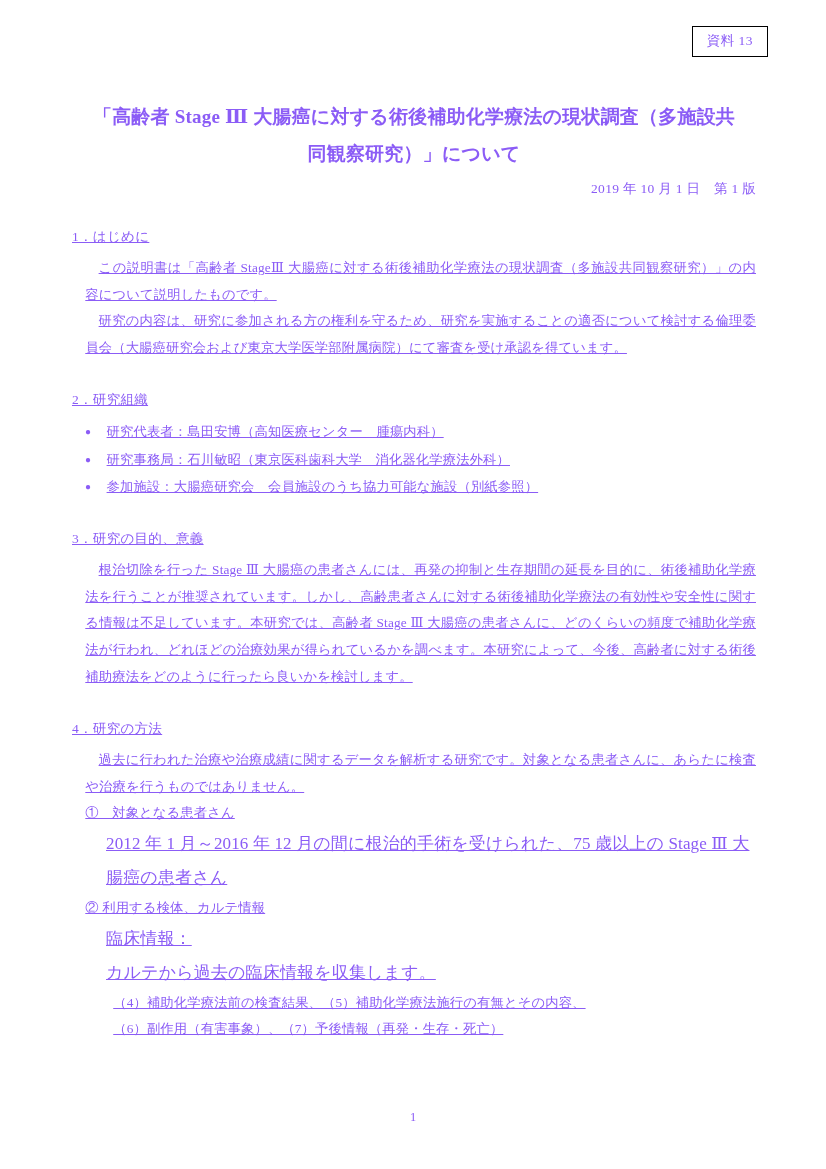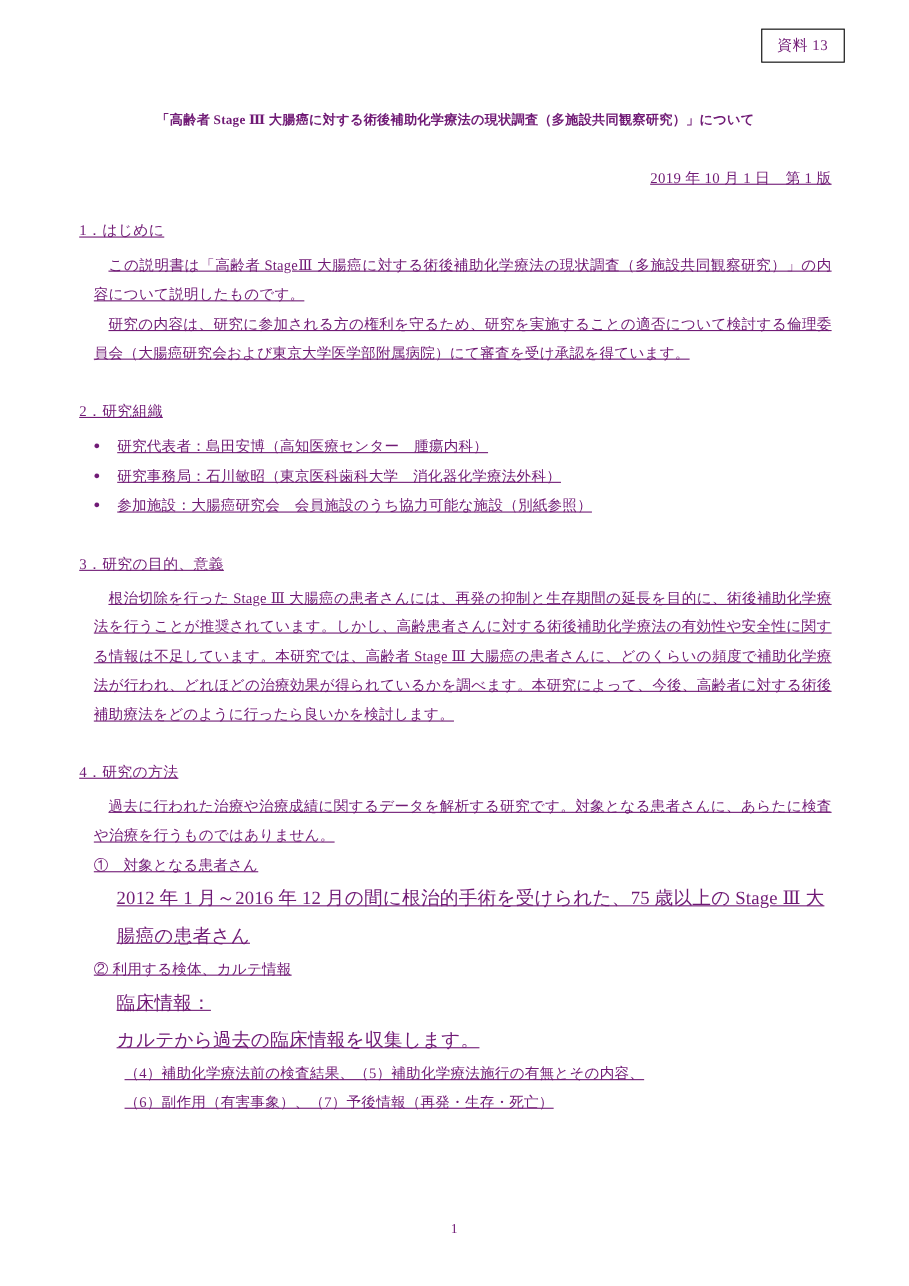--- a/index.html
+++ b/index.html
@@ -13,7 +13,7 @@
     height: 1169px;
     background: #ffffff;
     font-family: "Liberation Serif", "DejaVu Serif", serif;
-    color: #701a75;
+    color: #8b5cf6;
     box-sizing: border-box;
     overflow: hidden;
   }

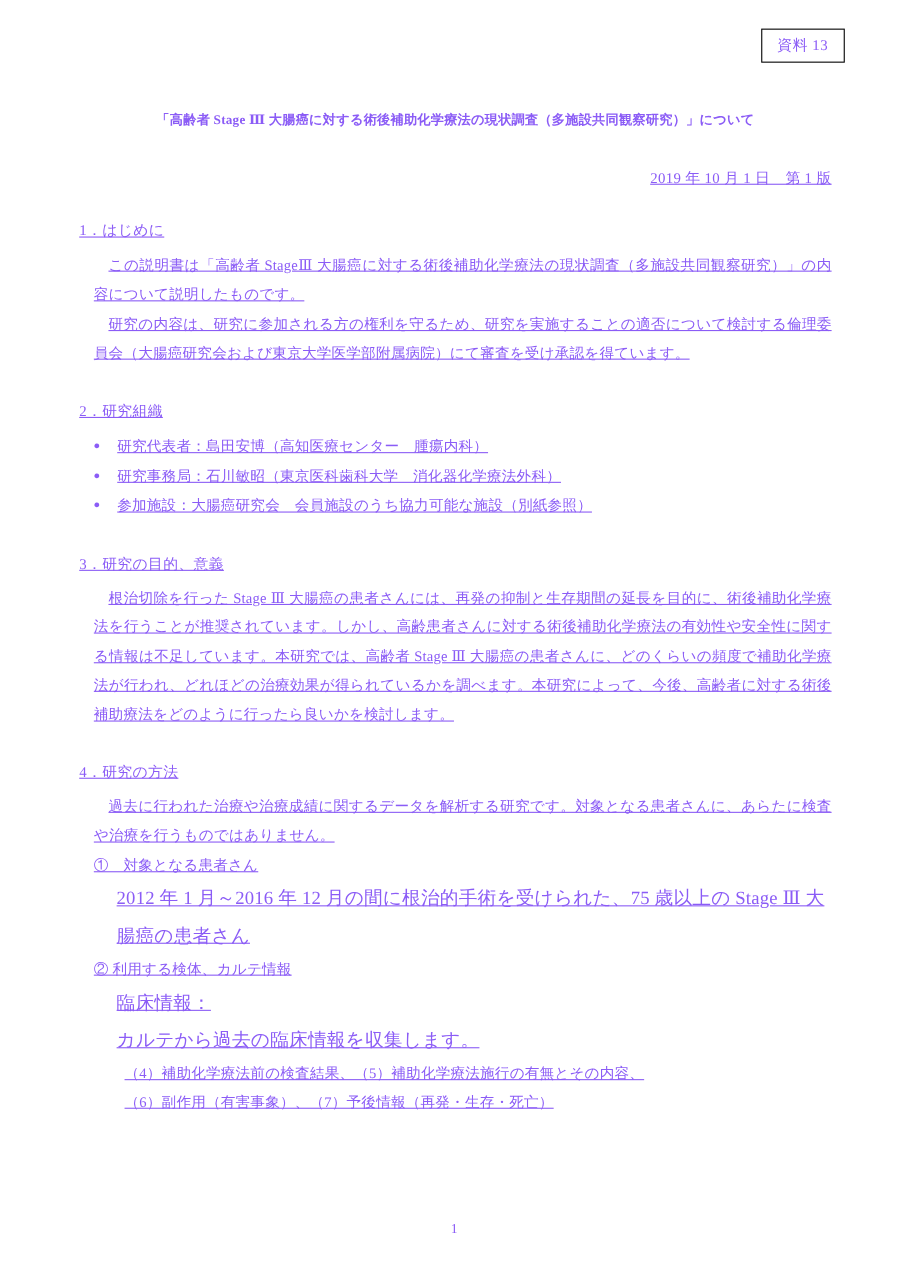--- a/index.html
+++ b/index.html
@@ -36,7 +36,7 @@
   .doc-title {
     text-align: center;
     font-weight: bold;
-    font-size: 12px;
+    font-size: 19px;
     line-height: 1.95;
     letter-spacing: 0.2px;
     margin: 0 12px;

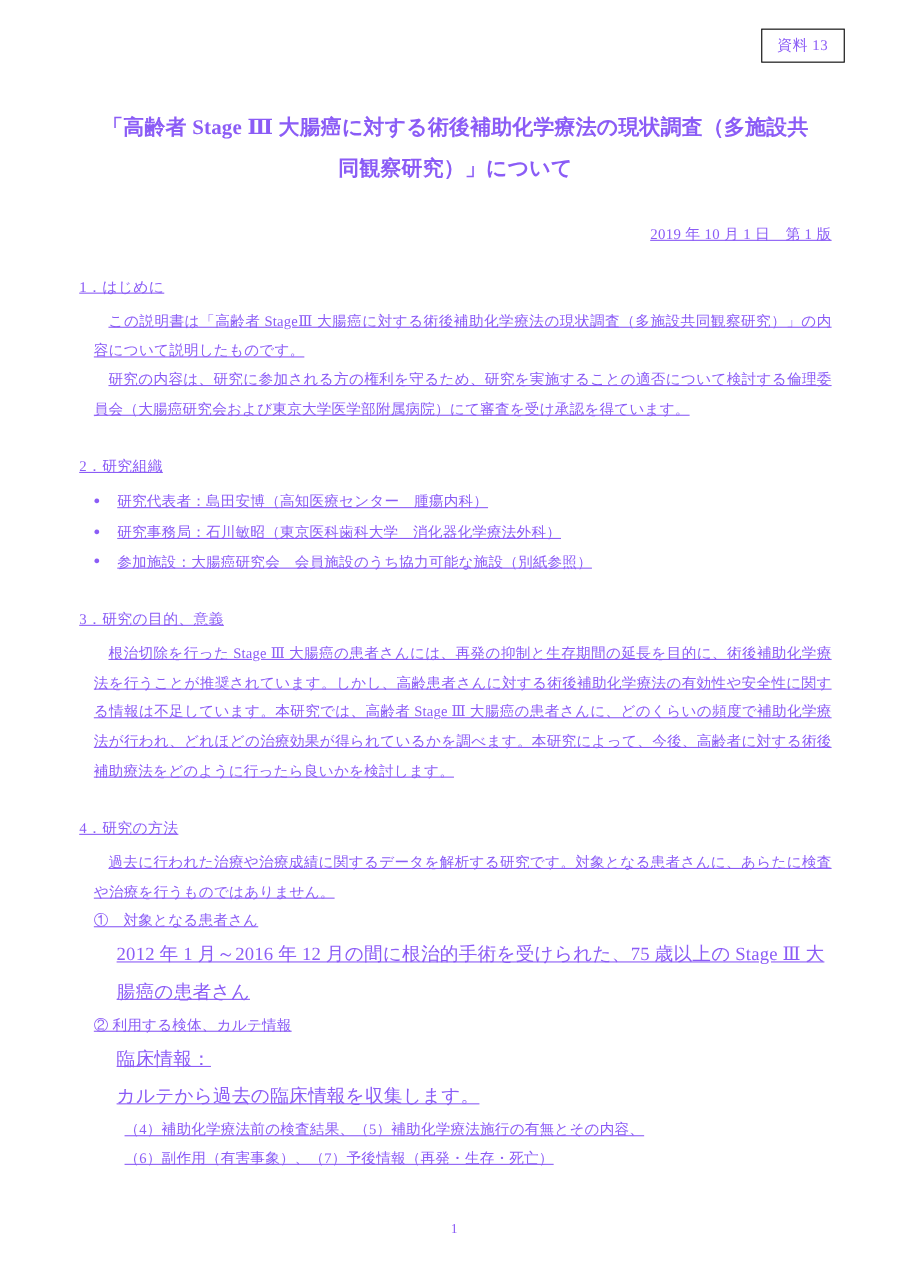--- a/index.html
+++ b/index.html
@@ -44,9 +44,8 @@
   .doc-date {
     text-align: right;
     font-size: 13.5px;
-    margin-top: 32px;
+    margin-top: 8px;
     letter-spacing: 0.3px;
-    text-decoration: underline;
   }
   .section {
     margin-top: 30px;

